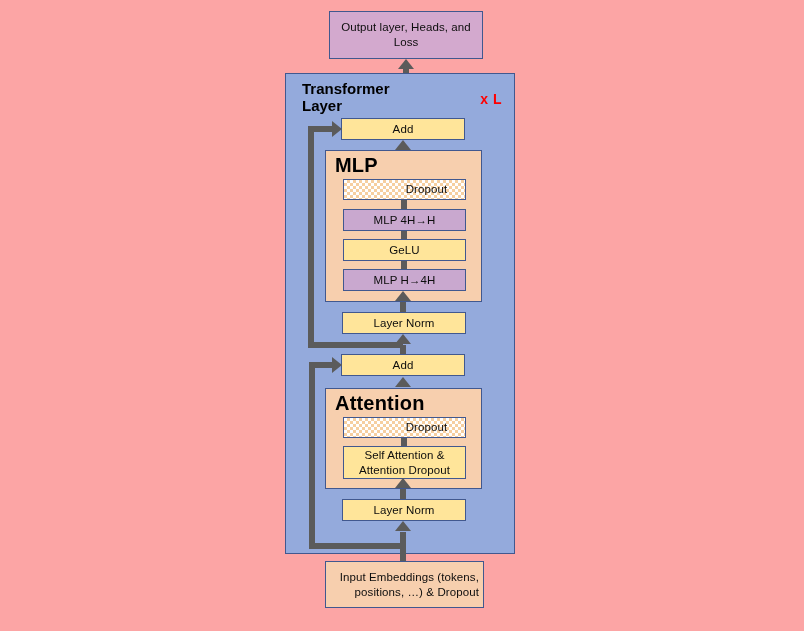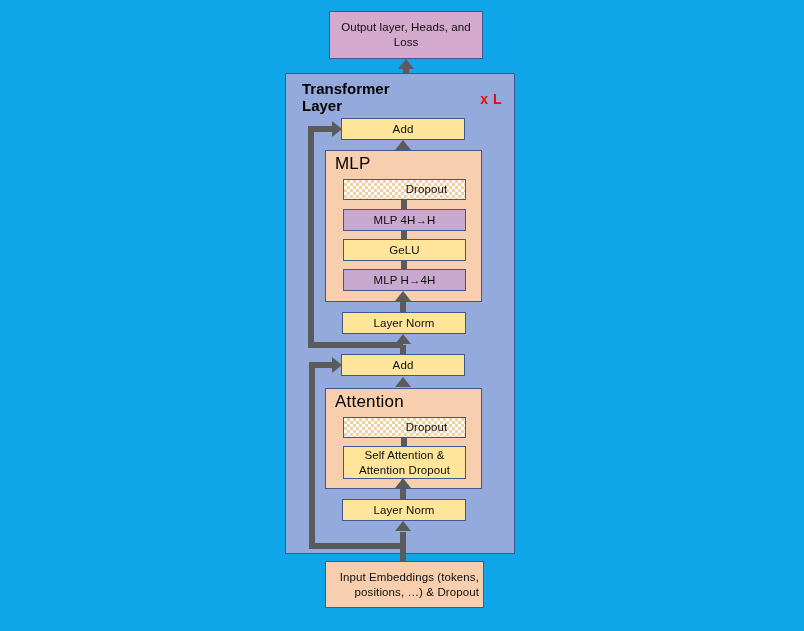--- a/index.html
+++ b/index.html
@@ -11,7 +11,7 @@
     position: relative;
     width: 804px;
     height: 631px;
-    background: #0ea5e9;
+    background: #fca5a5;
     font-family: "Liberation Sans", sans-serif;
     overflow: hidden;
   }

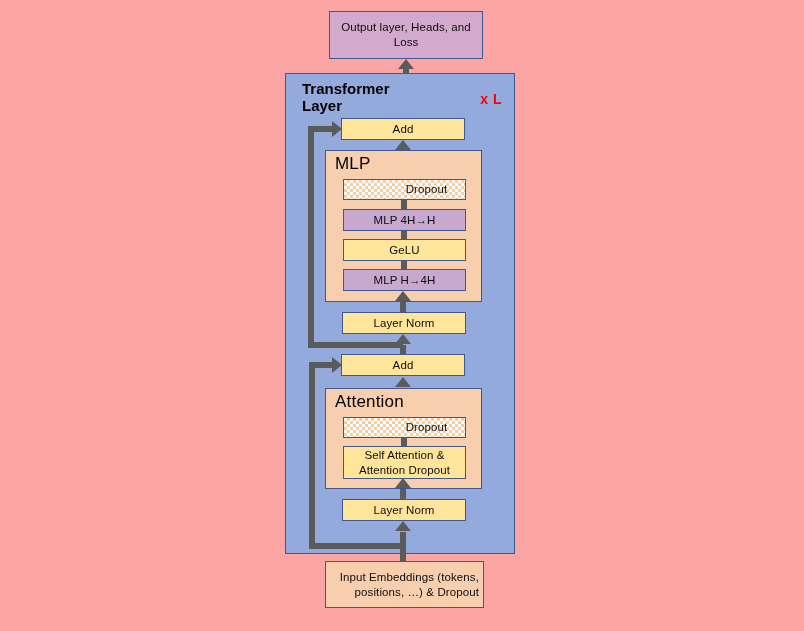--- a/index.html
+++ b/index.html
@@ -55,9 +55,9 @@
   }
   .group-label {
     position: absolute;
-    font-weight: normal;
+    font-weight: bold;
     color: #000000;
-    font-size: 17px;
+    font-size: 20px;
     letter-spacing: .2px;
   }
 

